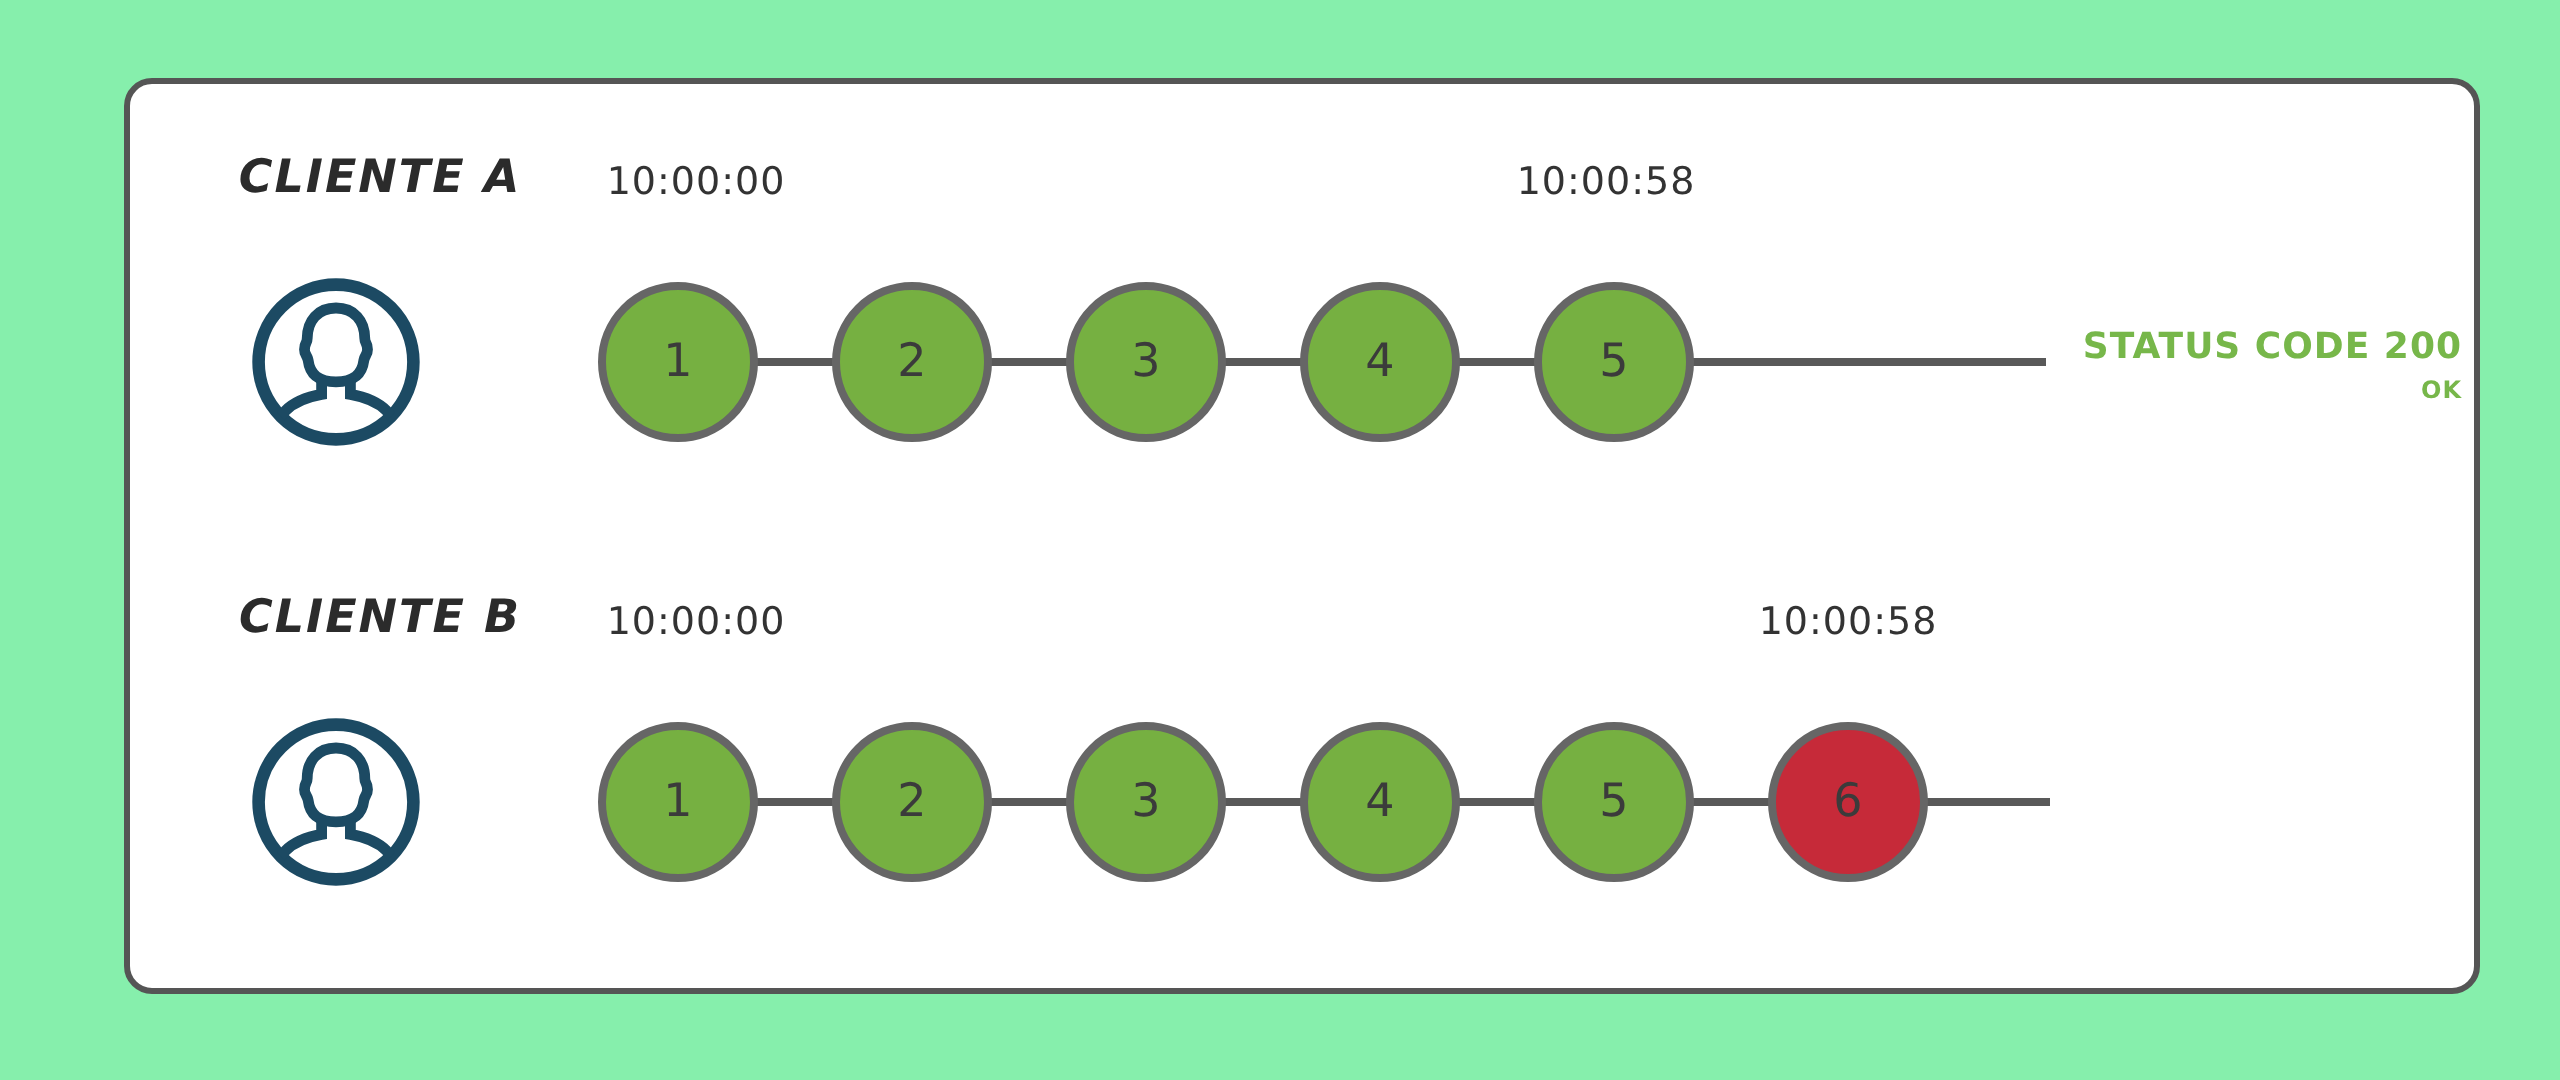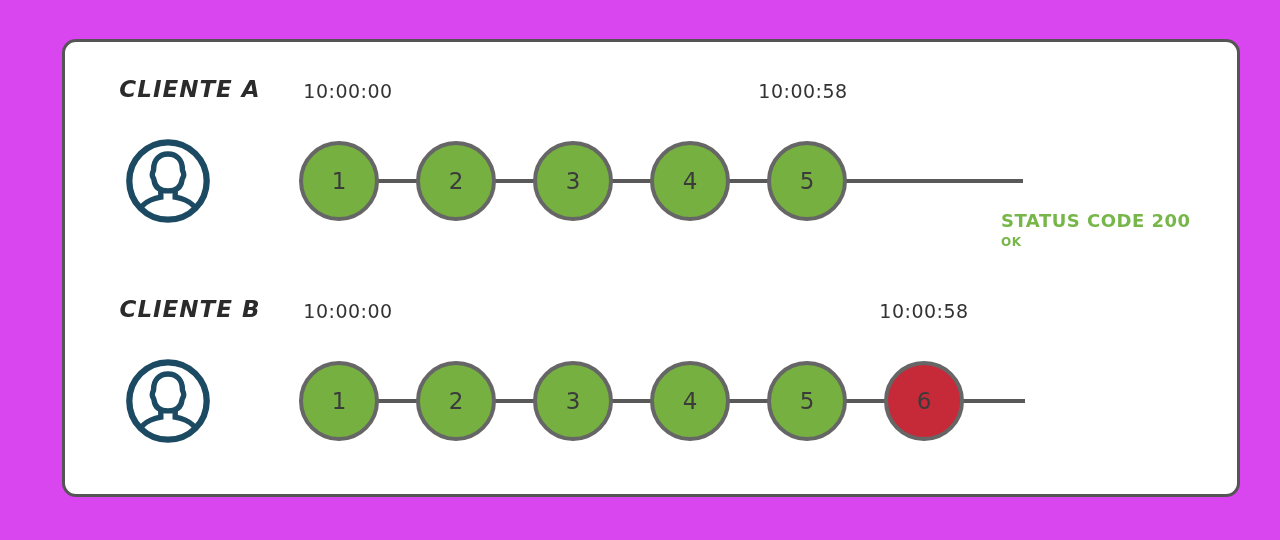--- a/index.html
+++ b/index.html
@@ -15,7 +15,7 @@
     position: relative;
     width: 1280px;
     height: 540px;
-    background: #d946ef;
+    background: #86efac;
   }
   .box {
     position: absolute;

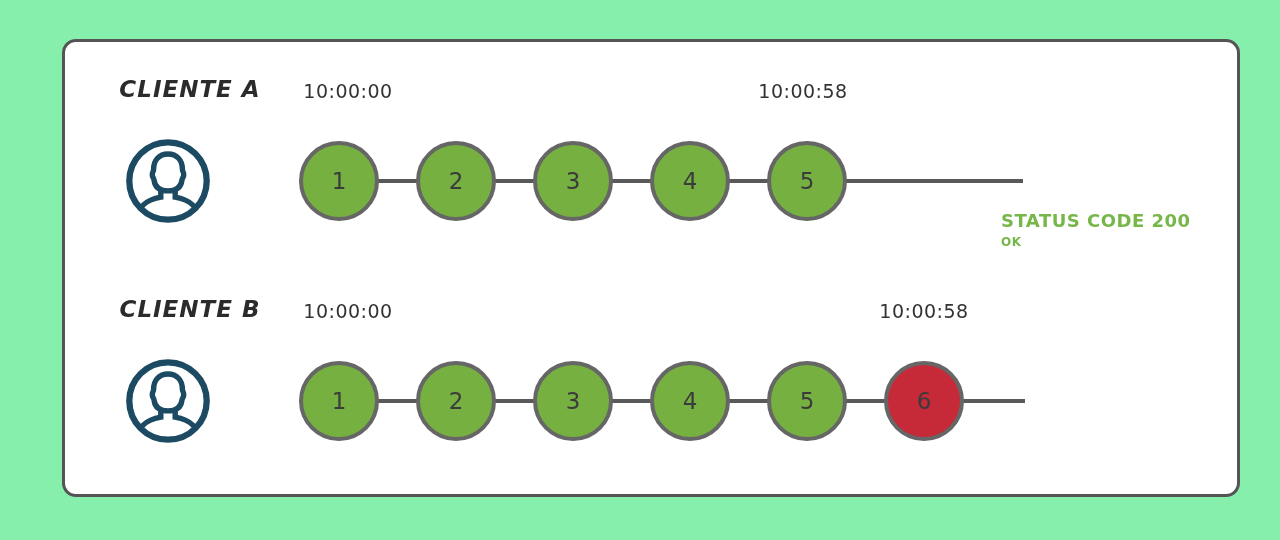--- a/index.html
+++ b/index.html
@@ -105,10 +105,9 @@
     position: absolute;
     left: 936px;
     width: 230px;
-    text-align: left;
+    text-align: right;
     font-weight: bold;
     letter-spacing: 0.5px;
-    margin-top: 47px;
   }
   .row-a .status { top: 121px; color: #77b74a; }
   .status .line1 { font-size: 18px; line-height: 22px; }

